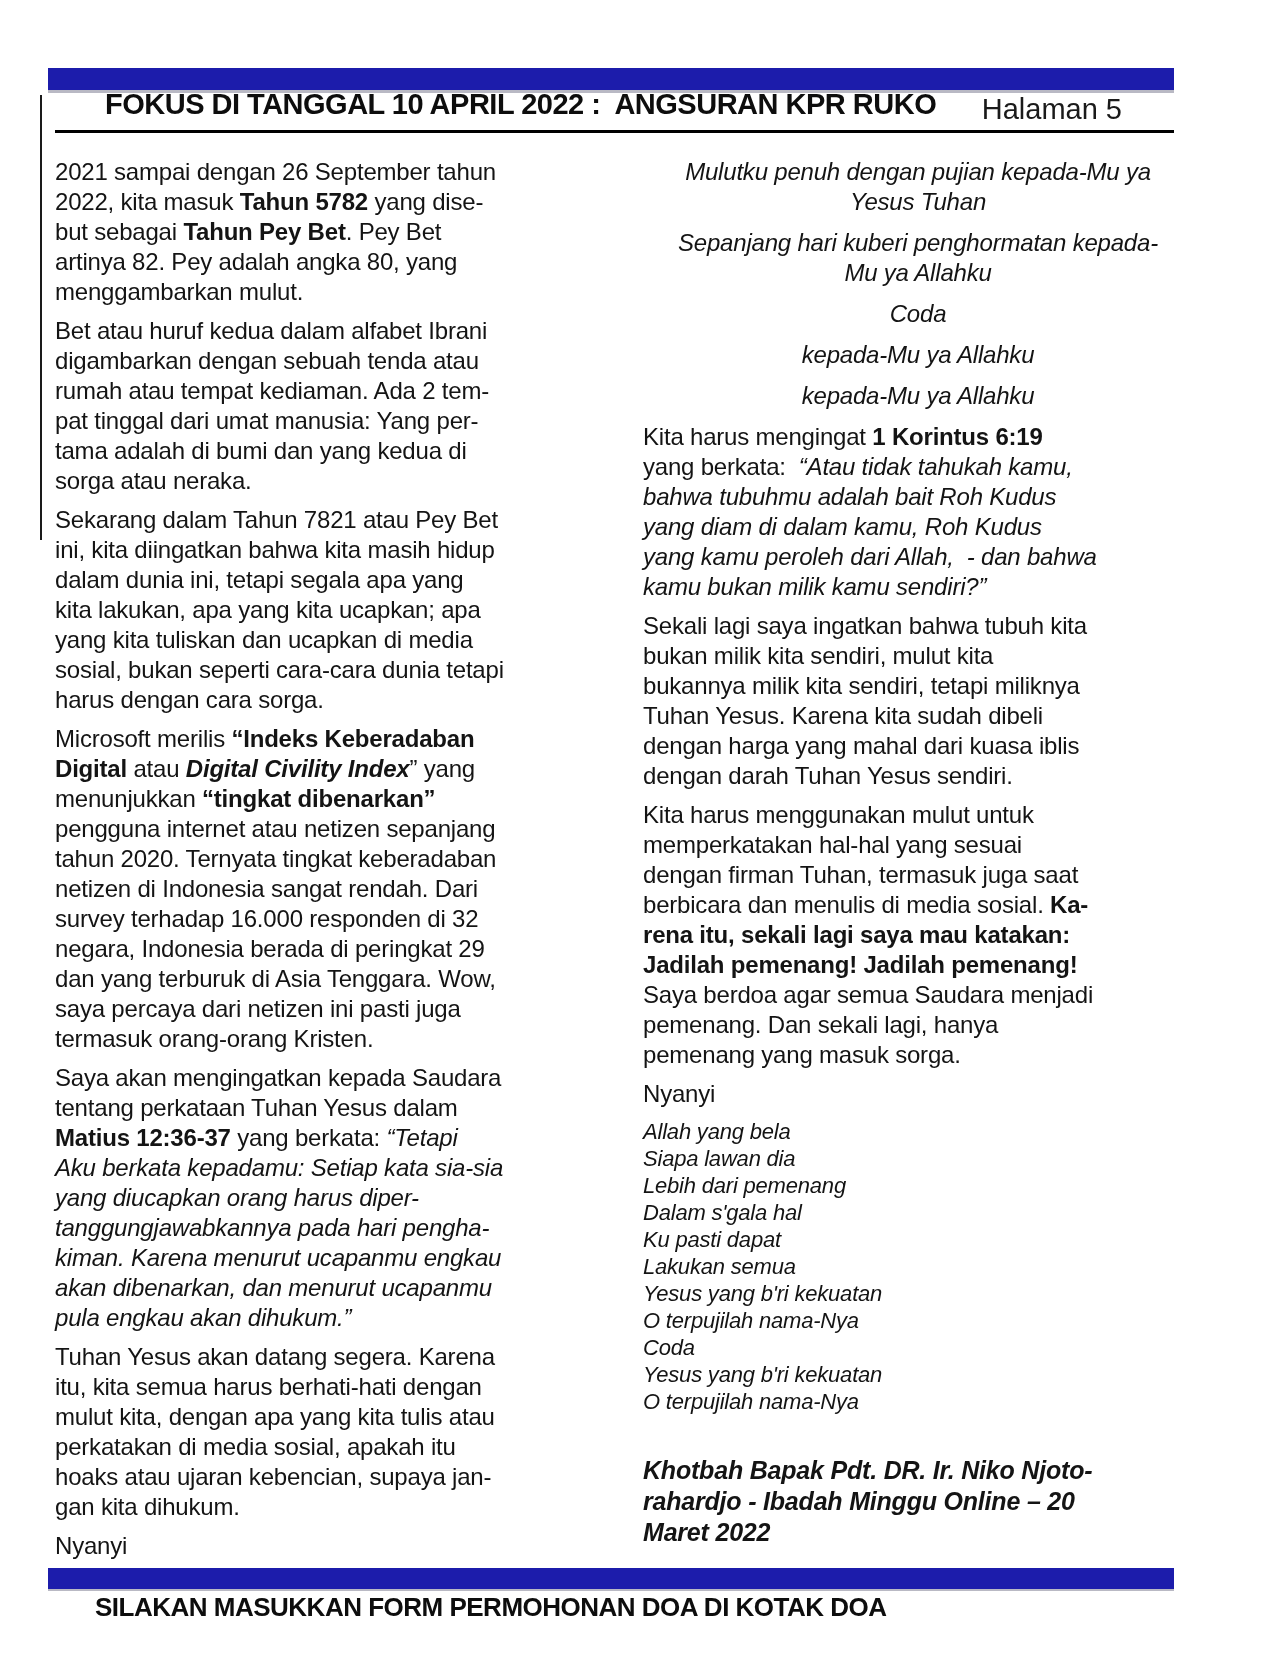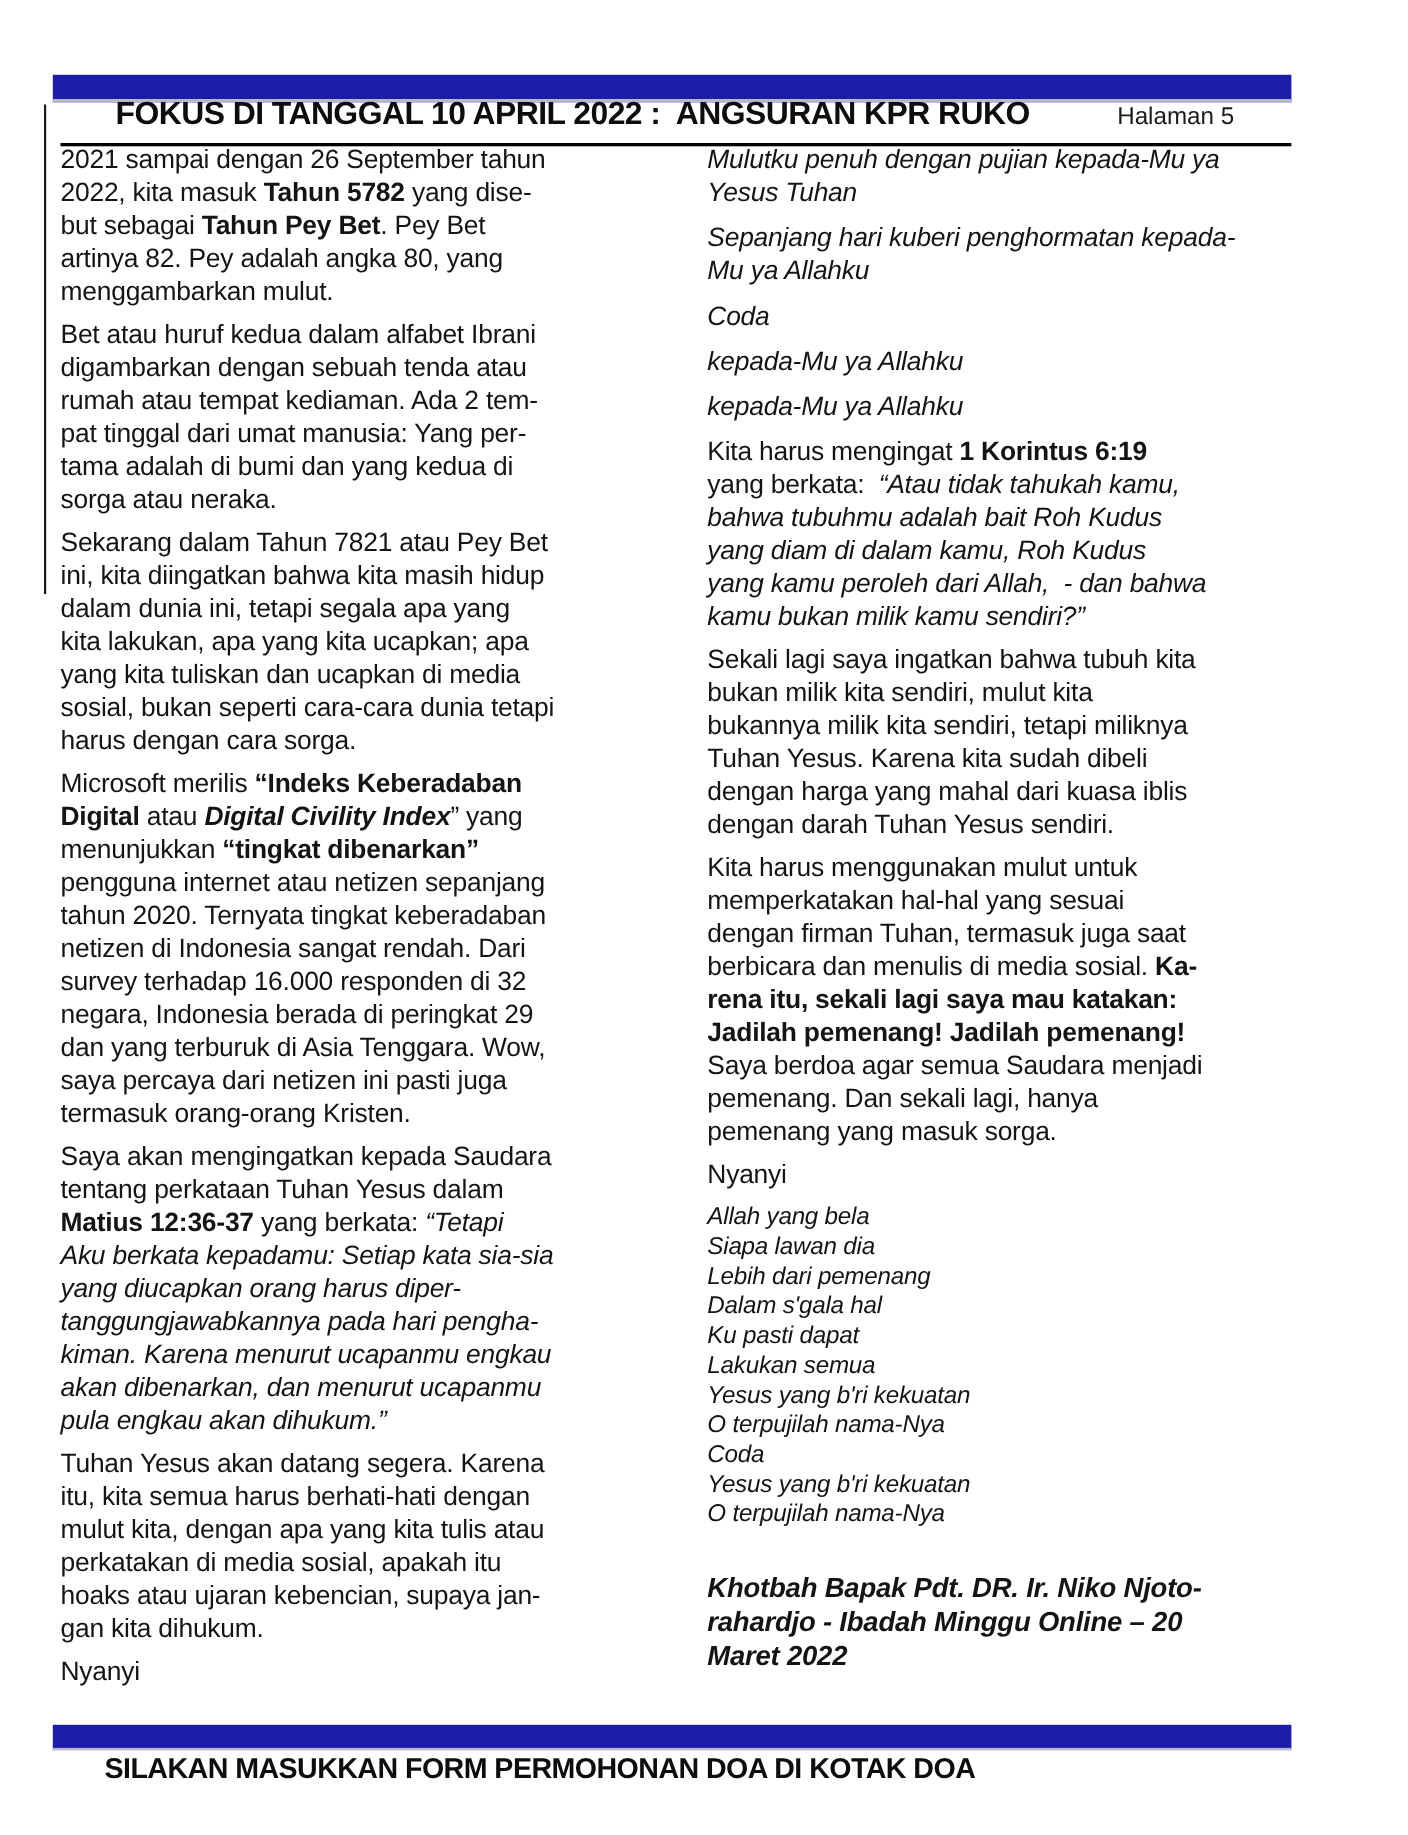--- a/index.html
+++ b/index.html
@@ -22,7 +22,7 @@
   }
   .hdr-page{
     position:absolute;right:52px;top:93px;
-    font-size:22px;font-weight:normal;color:#1a1a1a;
+    font-size:29px;font-weight:normal;color:#1a1a1a;
   }
   .hdr-rule{
     position:absolute;left:55px;top:130px;width:1176px;height:3px;background:#000;

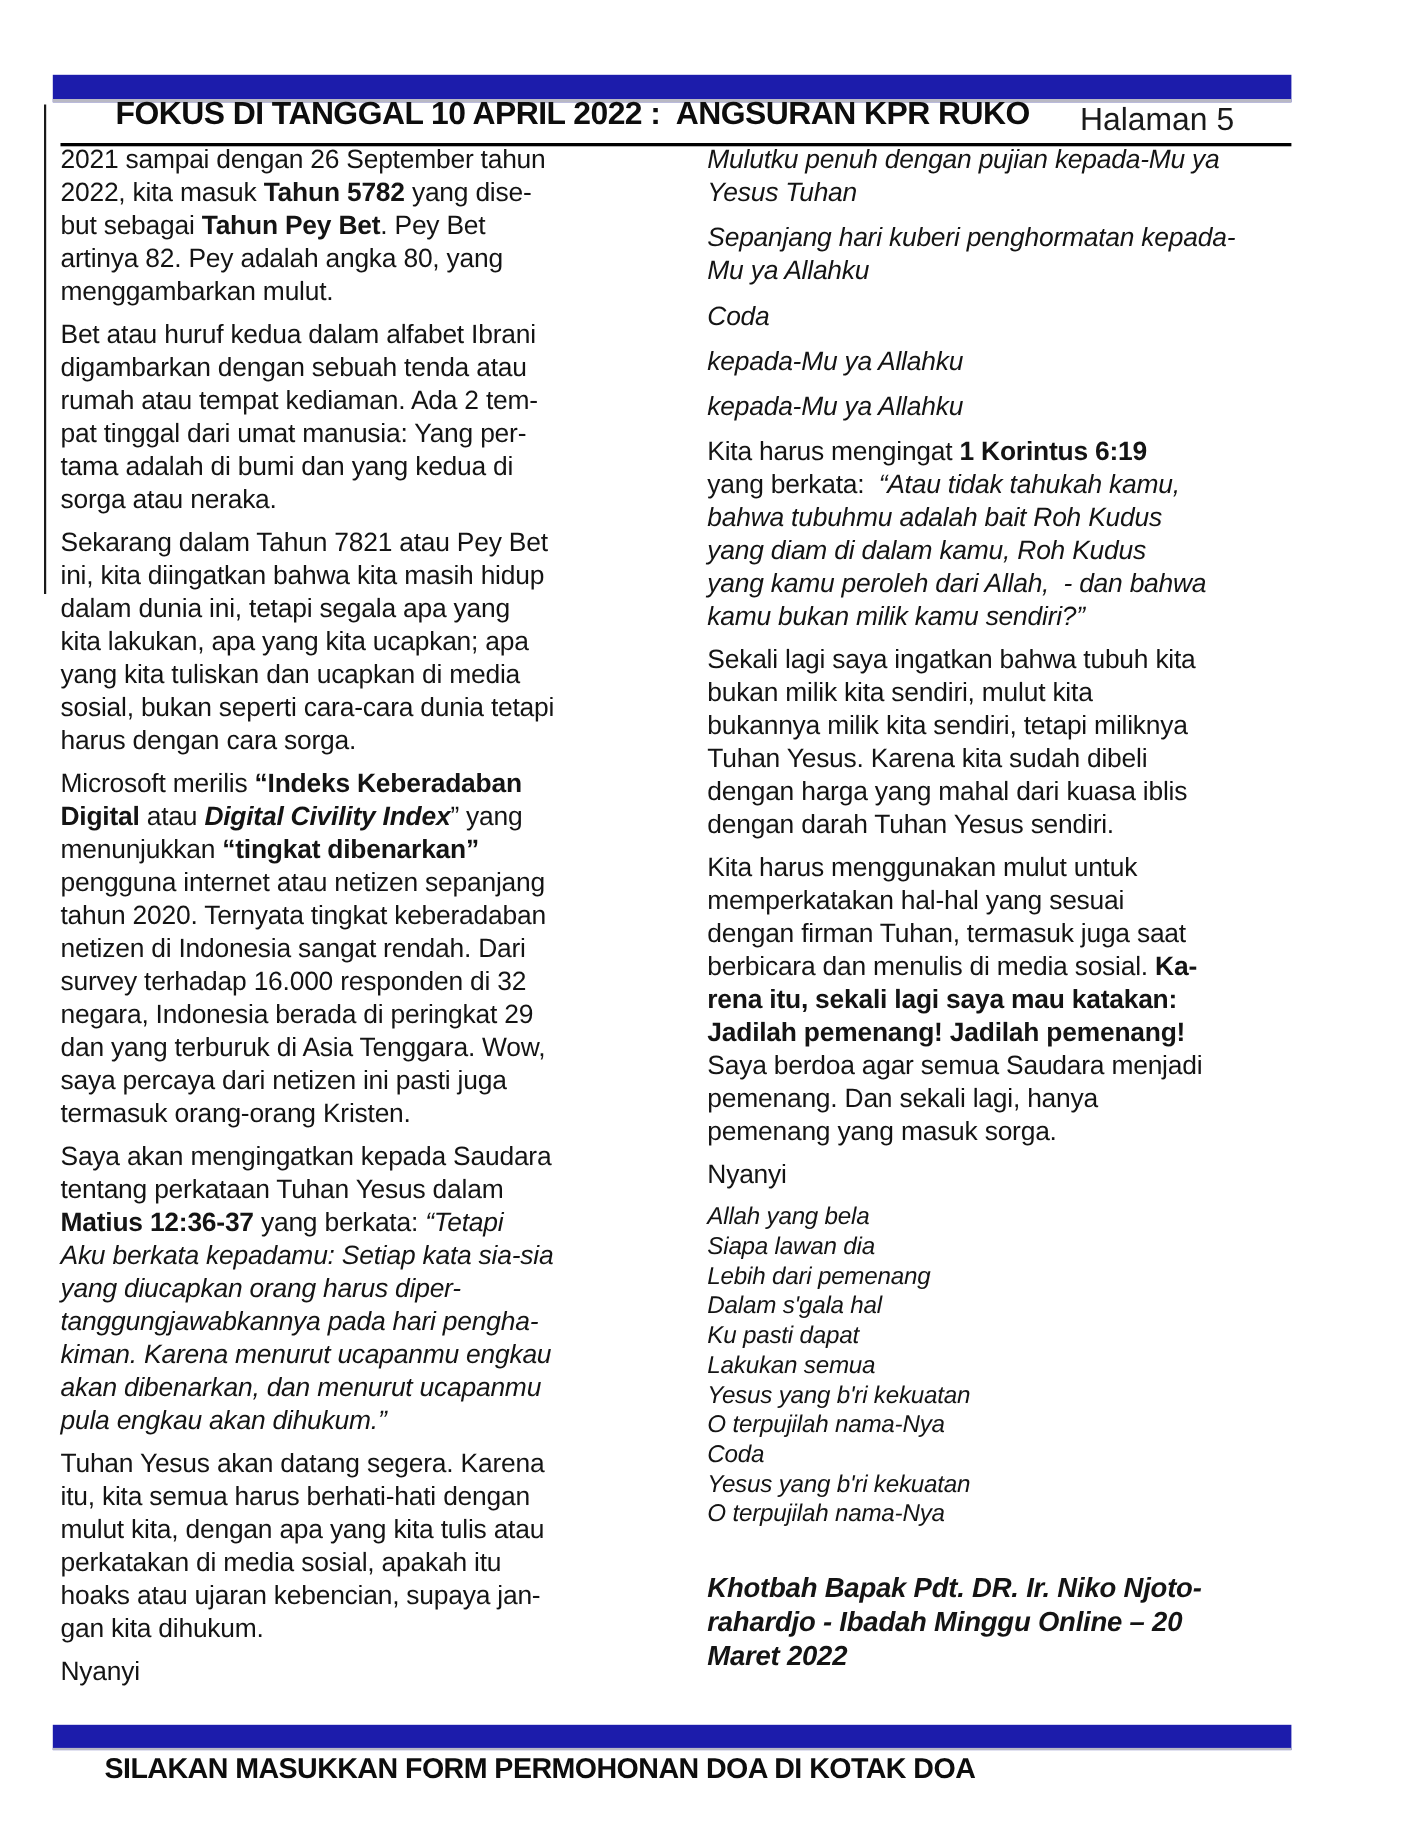--- a/index.html
+++ b/index.html
@@ -31,7 +31,7 @@
     position:absolute;left:40px;top:95px;width:2px;height:445px;background:#1a1a1a;
   }
   .col{
-    position:absolute;top:131px;
+    position:absolute;top:157px;
     font-size:24px;line-height:30px;letter-spacing:-0.2px;
   }
   .col-left{left:55px;width:550px;}

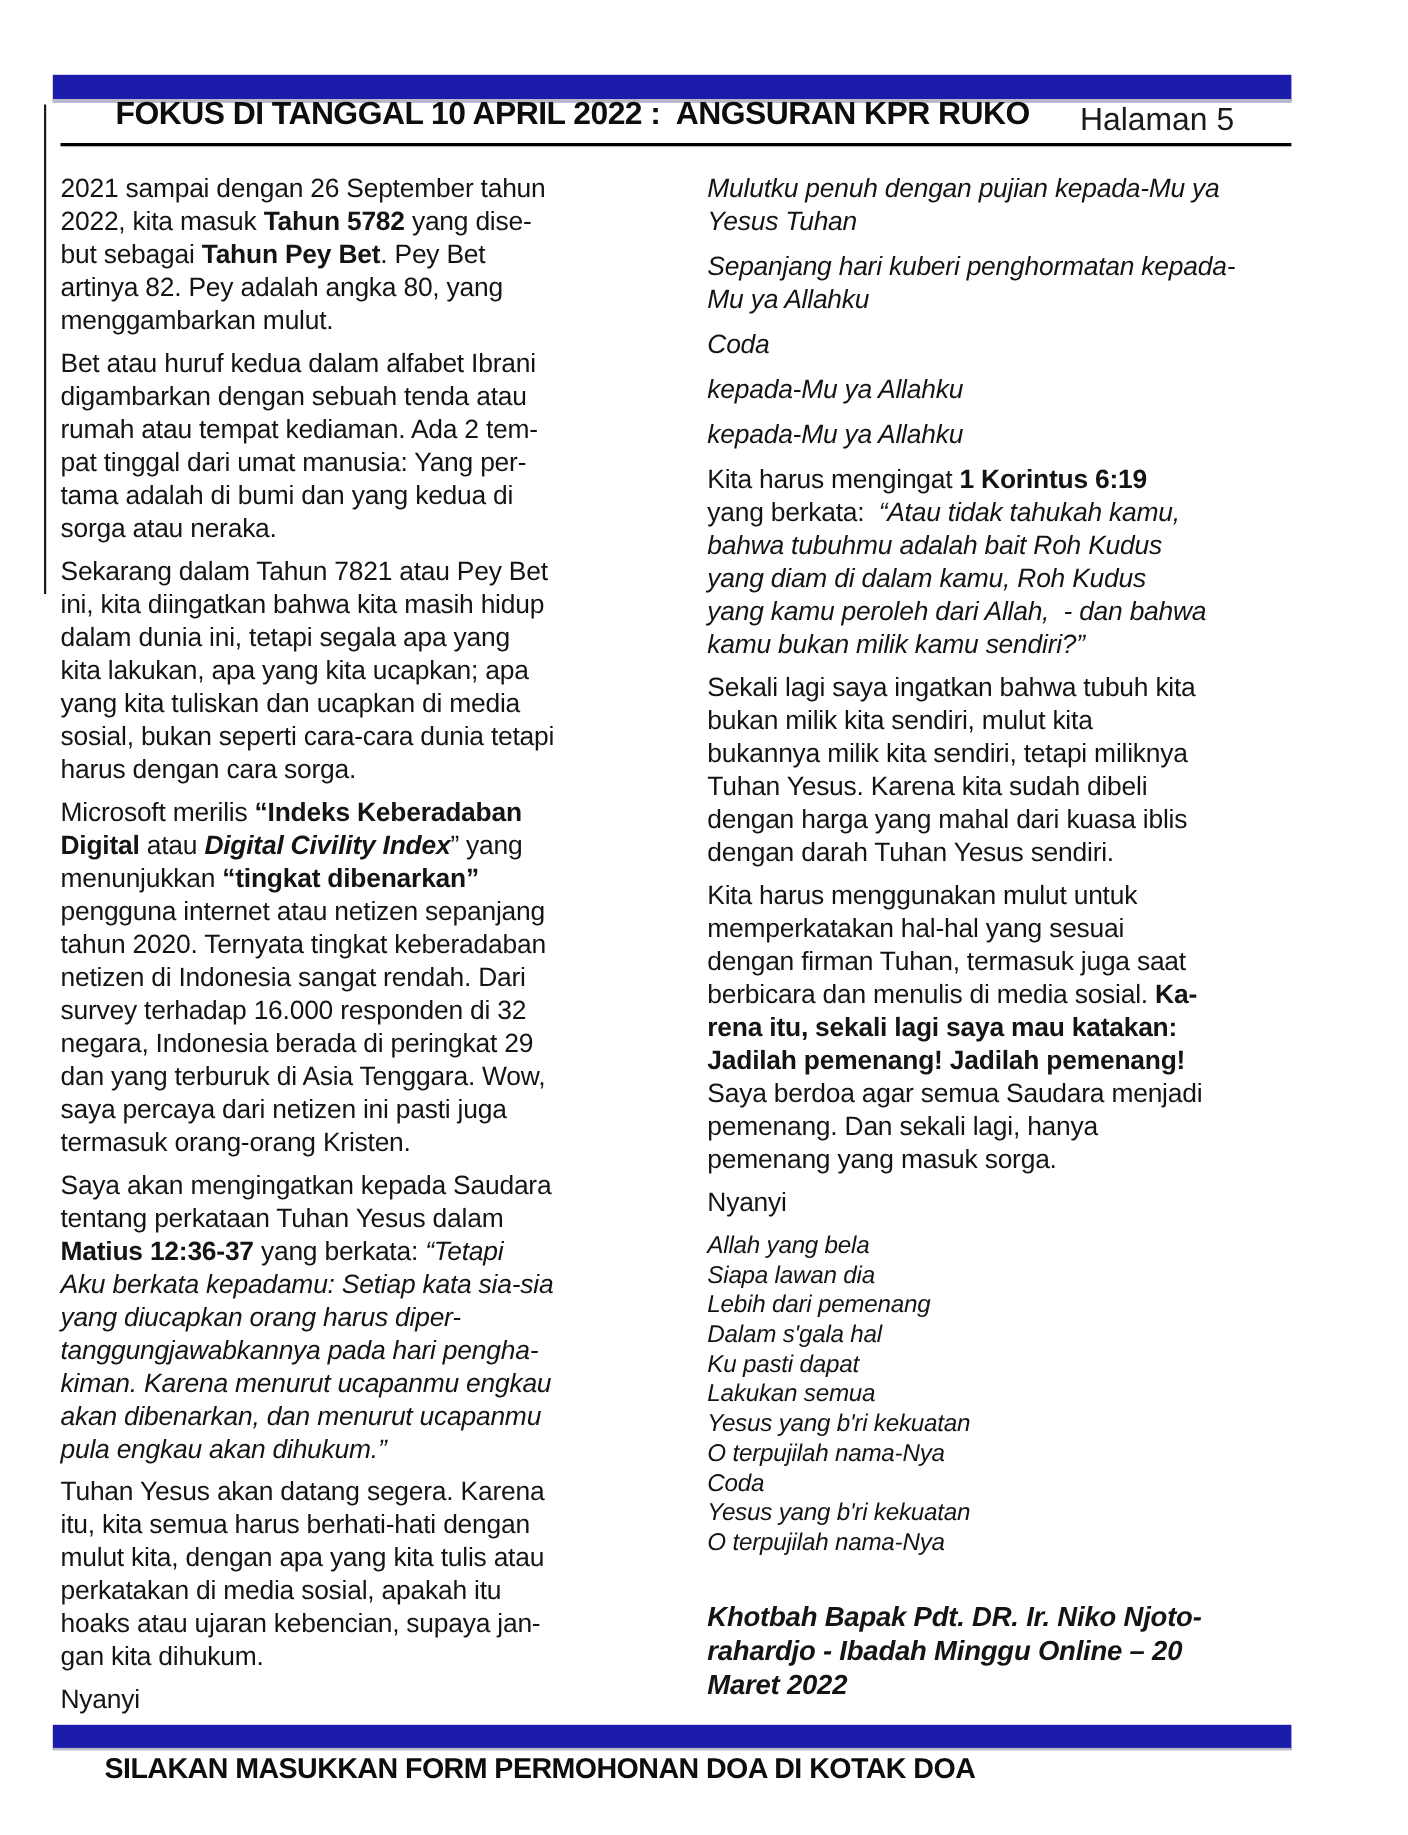--- a/index.html
+++ b/index.html
@@ -37,7 +37,7 @@
   .col-left{left:55px;width:550px;}
   .col-right{left:643px;width:550px;}
   .para{margin:0 0 9px 0;white-space:pre-wrap;}
-  .para.song{margin-bottom:11px;}
+  .para.song{margin-bottom:11px;text-align:center;}
   .para.song2{font-size:22px;line-height:27px;margin-bottom:0;}
   .para.credit{
     margin-top:40px;font-size:25px;line-height:31px;

